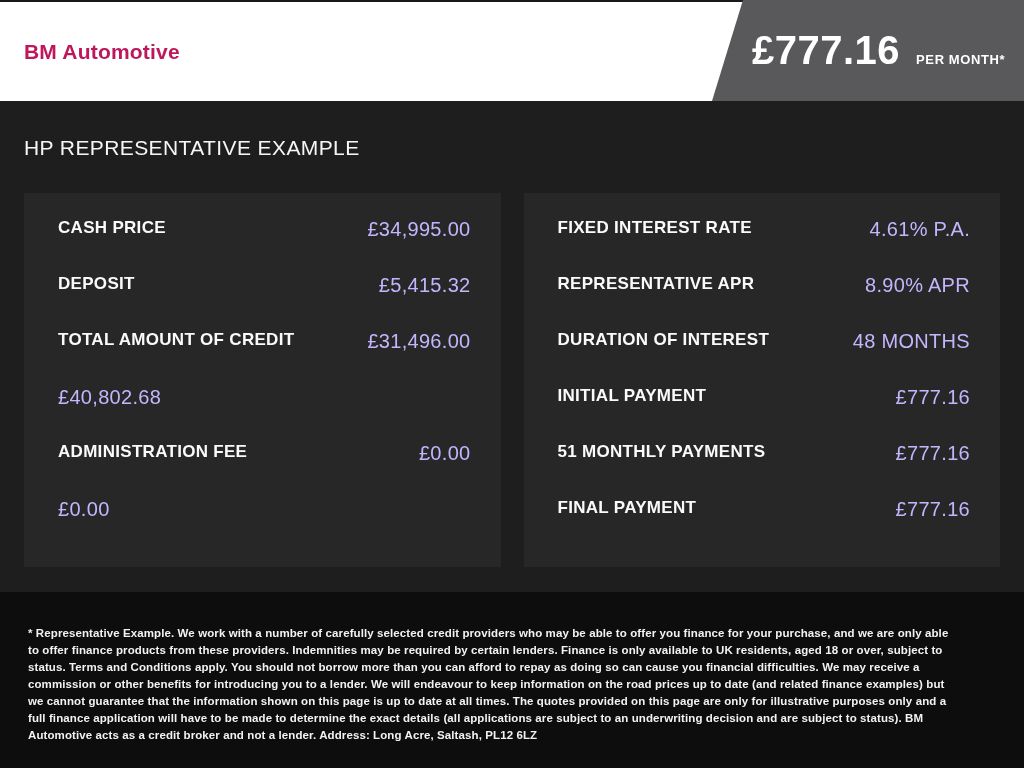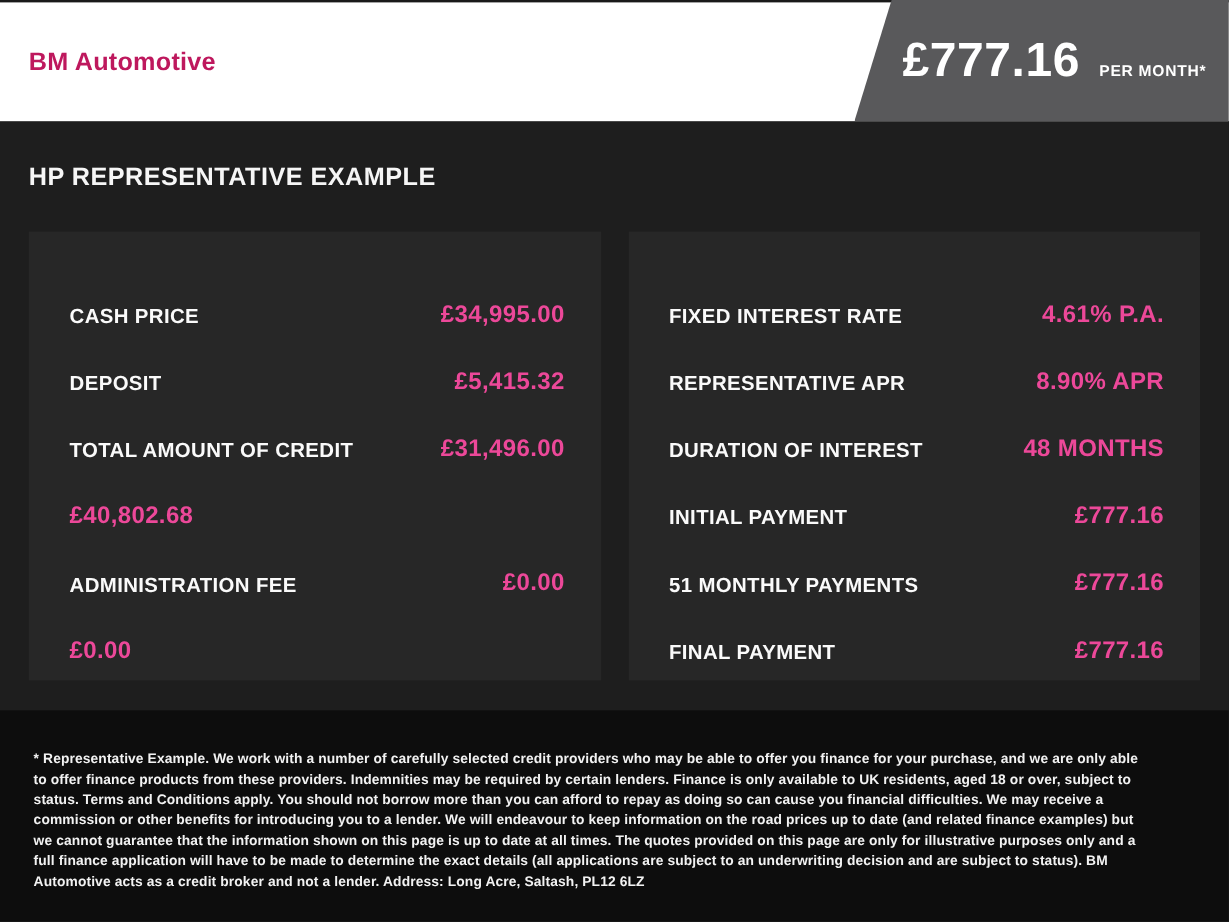--- a/index.html
+++ b/index.html
@@ -60,7 +60,7 @@
   }
   .section-title {
     color: #f6f6f6;
-    font-size: 21px; font-weight: bold;
+    font-size: 21px; font-weight: normal;
     letter-spacing: 0.4px;
     margin: 0;
     padding: 34px 0 0 24px;

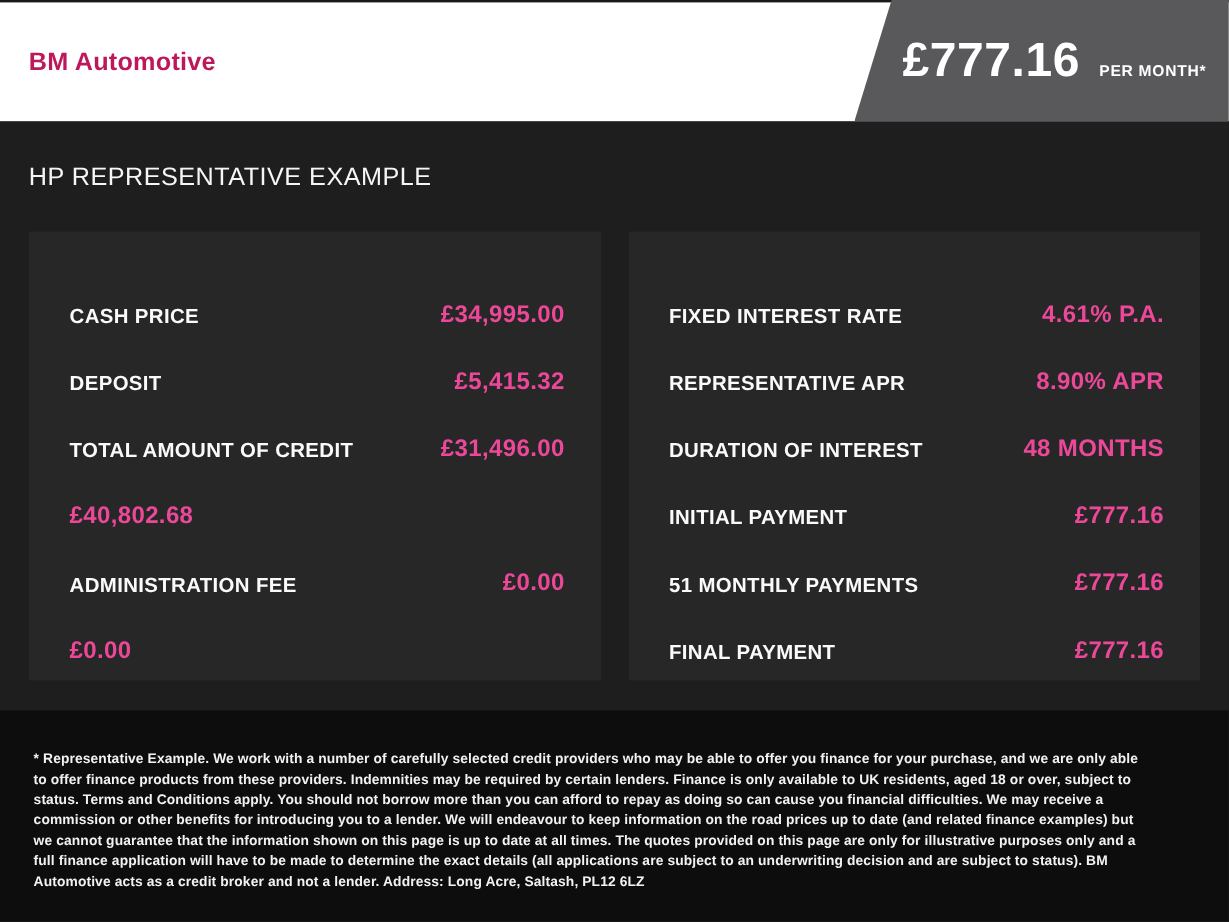--- a/index.html
+++ b/index.html
@@ -81,7 +81,7 @@
   .row {
     height: 56px;
     display: flex;
-    align-items: flex-end;
+    align-items: flex-start;
     justify-content: space-between;
   }
   .row .label {

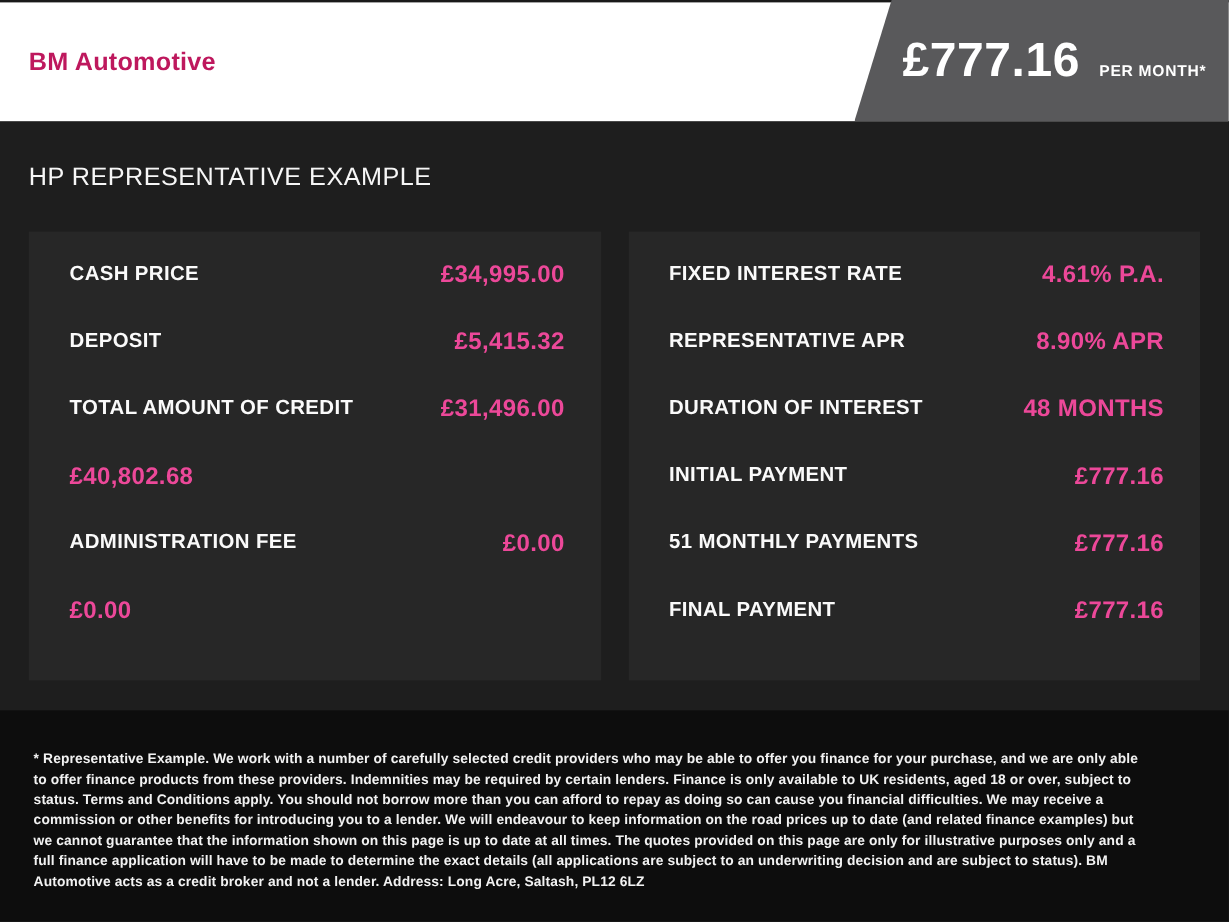--- a/index.html
+++ b/index.html
@@ -91,8 +91,8 @@
     white-space: nowrap;
   }
   .row .value {
-    color: #ec4899;
-    font-size: 20px; font-weight: bold;
+    color: #c4b5fd;
+    font-size: 20px; font-weight: normal;
     letter-spacing: 0.3px;
     white-space: nowrap;
     text-align: right;

